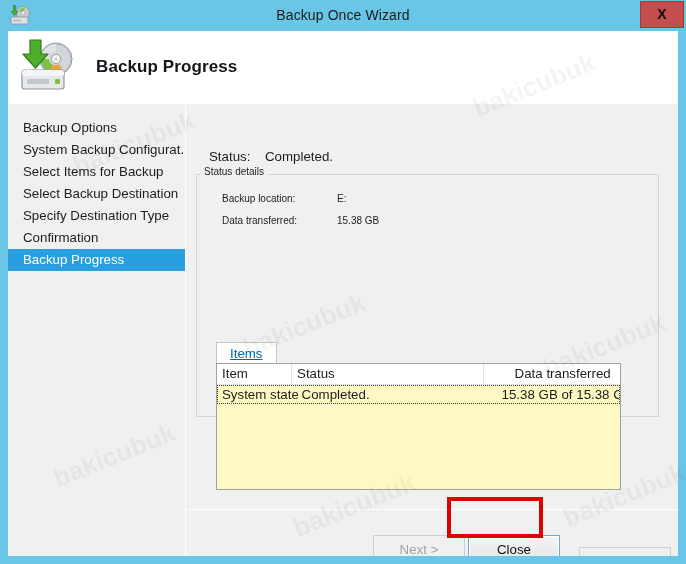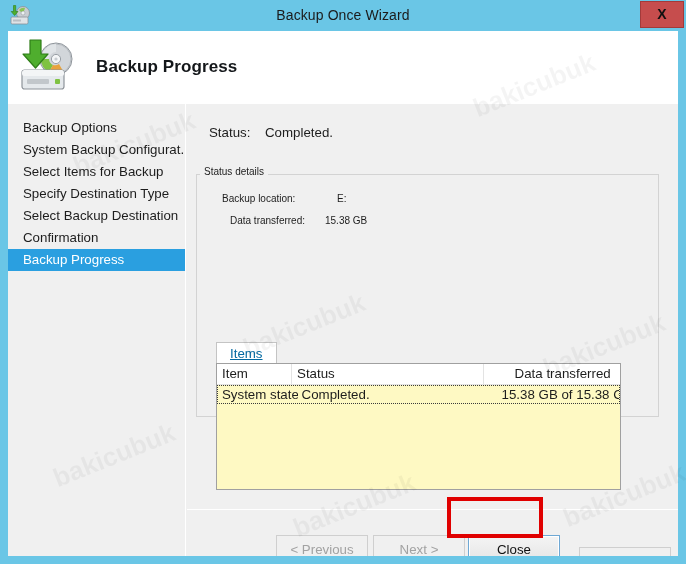--- a/index.html
+++ b/index.html
@@ -135,7 +135,7 @@
     color: #1d1d1d;
     white-space: nowrap;
   }
-  #status-label { display: inline-block; width: 56px; }
+  #status-label { display: inline-block; width: 56px; margin-top: 24px; }
   #status-value { display: inline-block; }
 
   

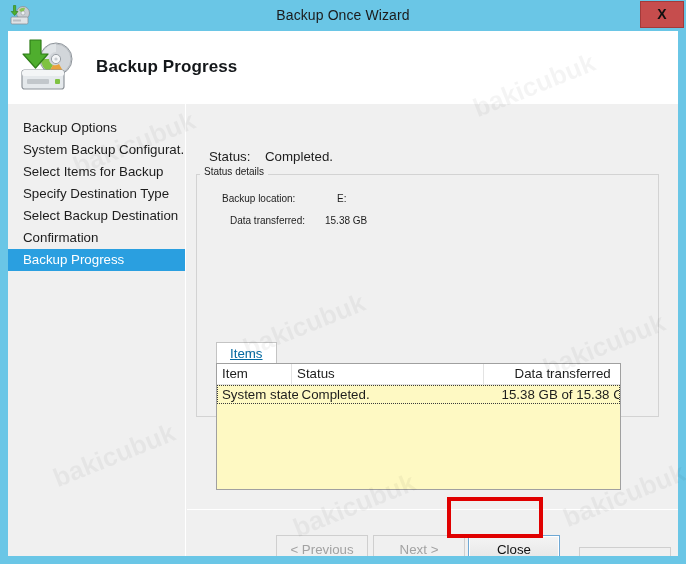--- a/index.html
+++ b/index.html
@@ -344,8 +344,8 @@
       <div class="nav-item">Backup Options</div>
       <div class="nav-item">System Backup Configurat...</div>
       <div class="nav-item">Select Items for Backup</div>
+      <div class="nav-item">Select Backup Destination</div>
       <div class="nav-item">Specify Destination Type</div>
-      <div class="nav-item">Select Backup Destination</div>
       <div class="nav-item">Confirmation</div>
       <div class="nav-item selected">Backup Progress</div>
     </div>

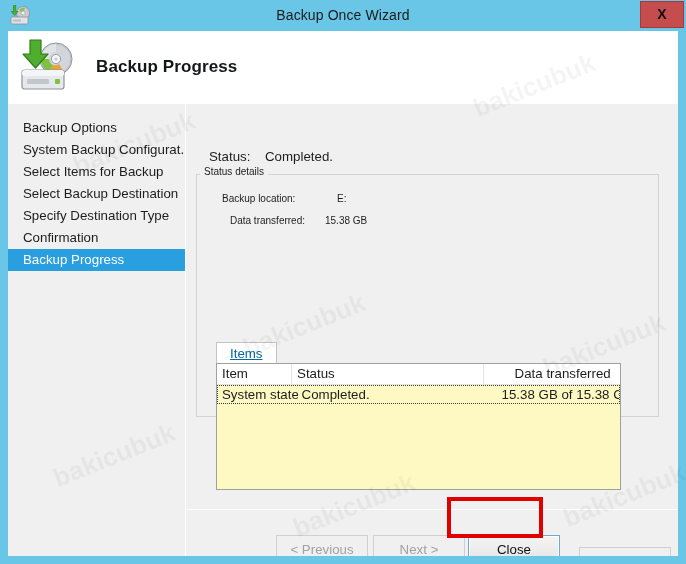--- a/index.html
+++ b/index.html
@@ -362,7 +362,7 @@
       <div class="detail-row" style="left:35px; top:89px;">
         <span class="detail-label">Backup location:</span><span>E:</span>
       </div>
-      <div class="detail-row" style="left:23px; top:111px;text-align:center;">
+      <div class="detail-row" style="left:35px; top:111px;">
         <span class="detail-label">Data transferred:</span><span>15.38 GB</span>
       </div>
 

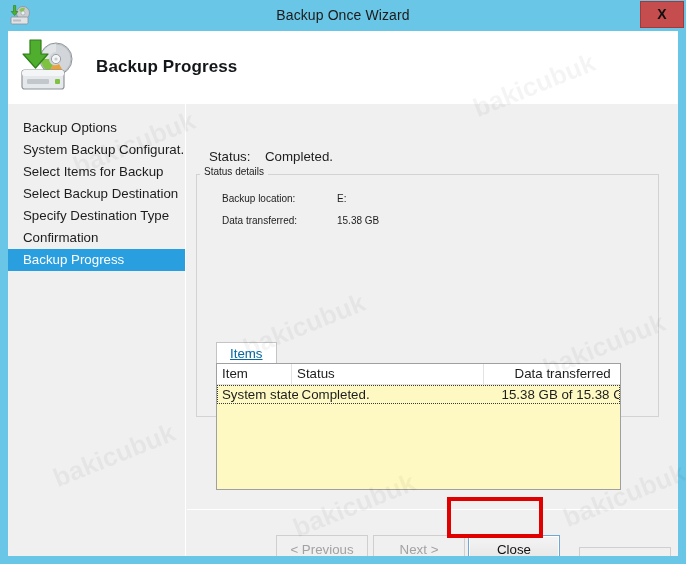--- a/index.html
+++ b/index.html
@@ -387,7 +387,6 @@
 
     <div id="footer-sep"></div>
     <div id="buttons">
-      <button class="btn" id="btn-previous" disabled="">&lt; Previous</button>
       <button class="btn" id="btn-next" disabled="">Next &gt;</button>
       <button class="btn enabled" id="btn-close">Close</button>
       <button class="btn" id="btn-cancel" disabled="">Cancel</button>

